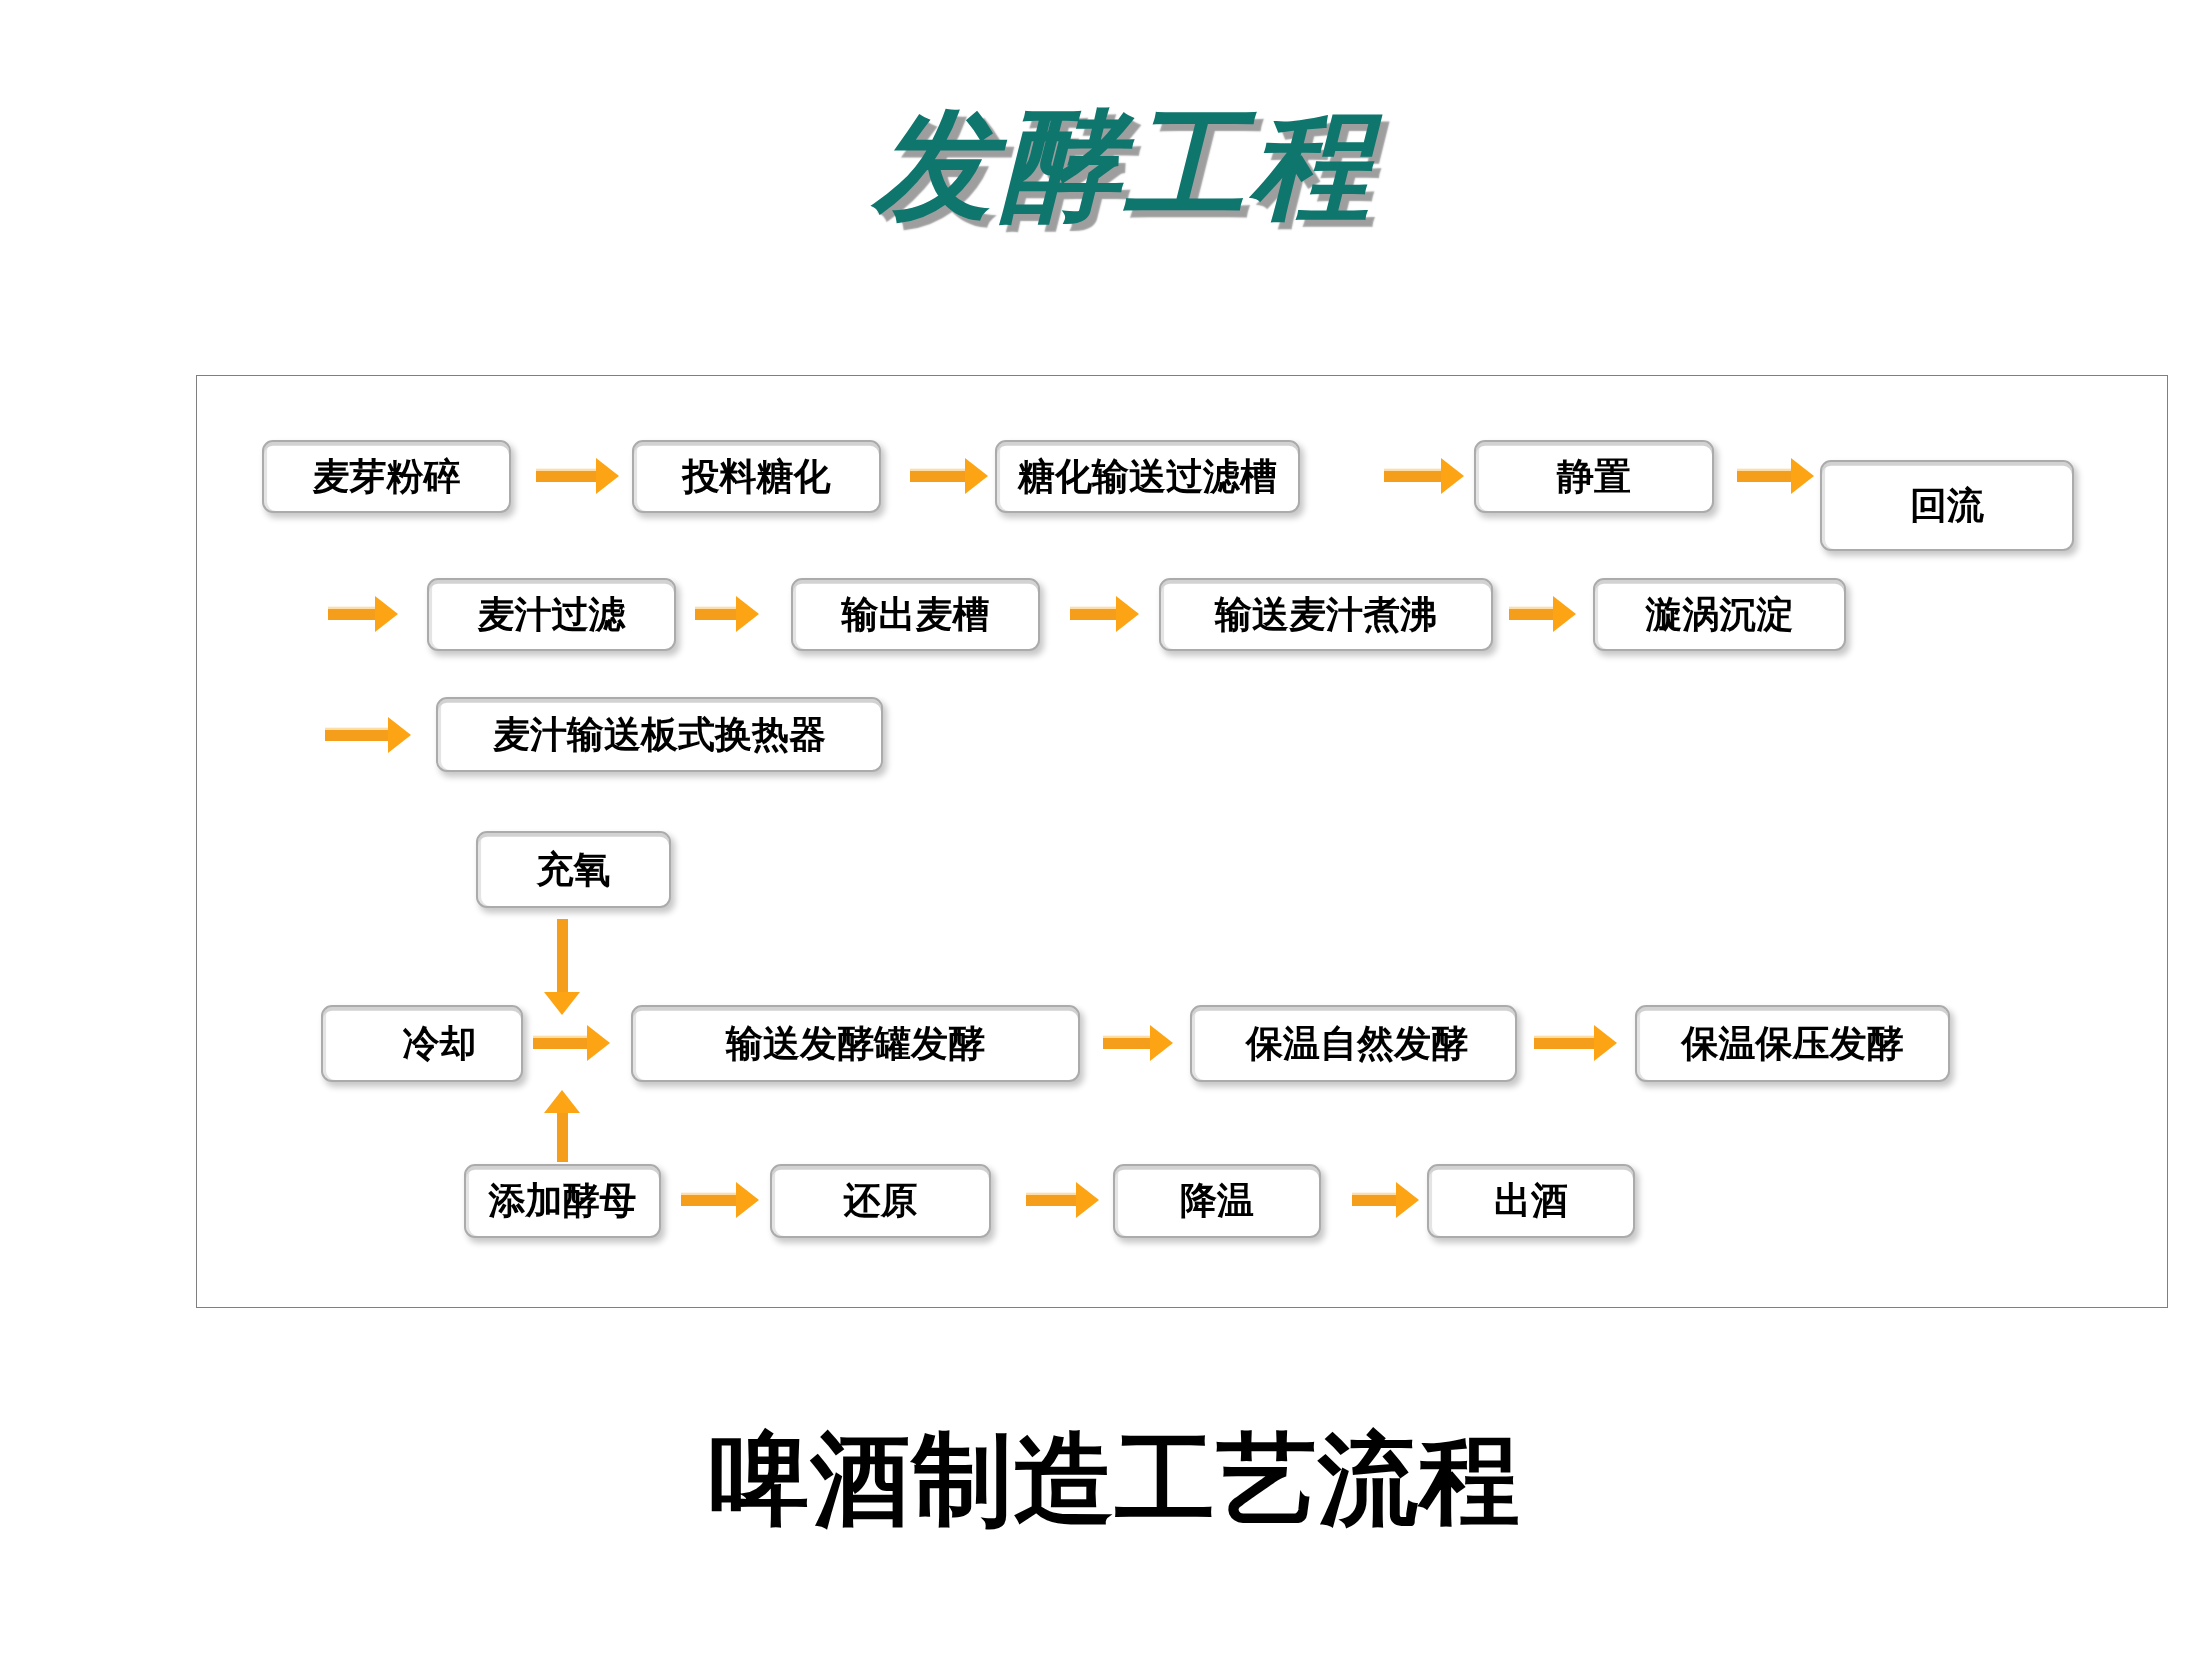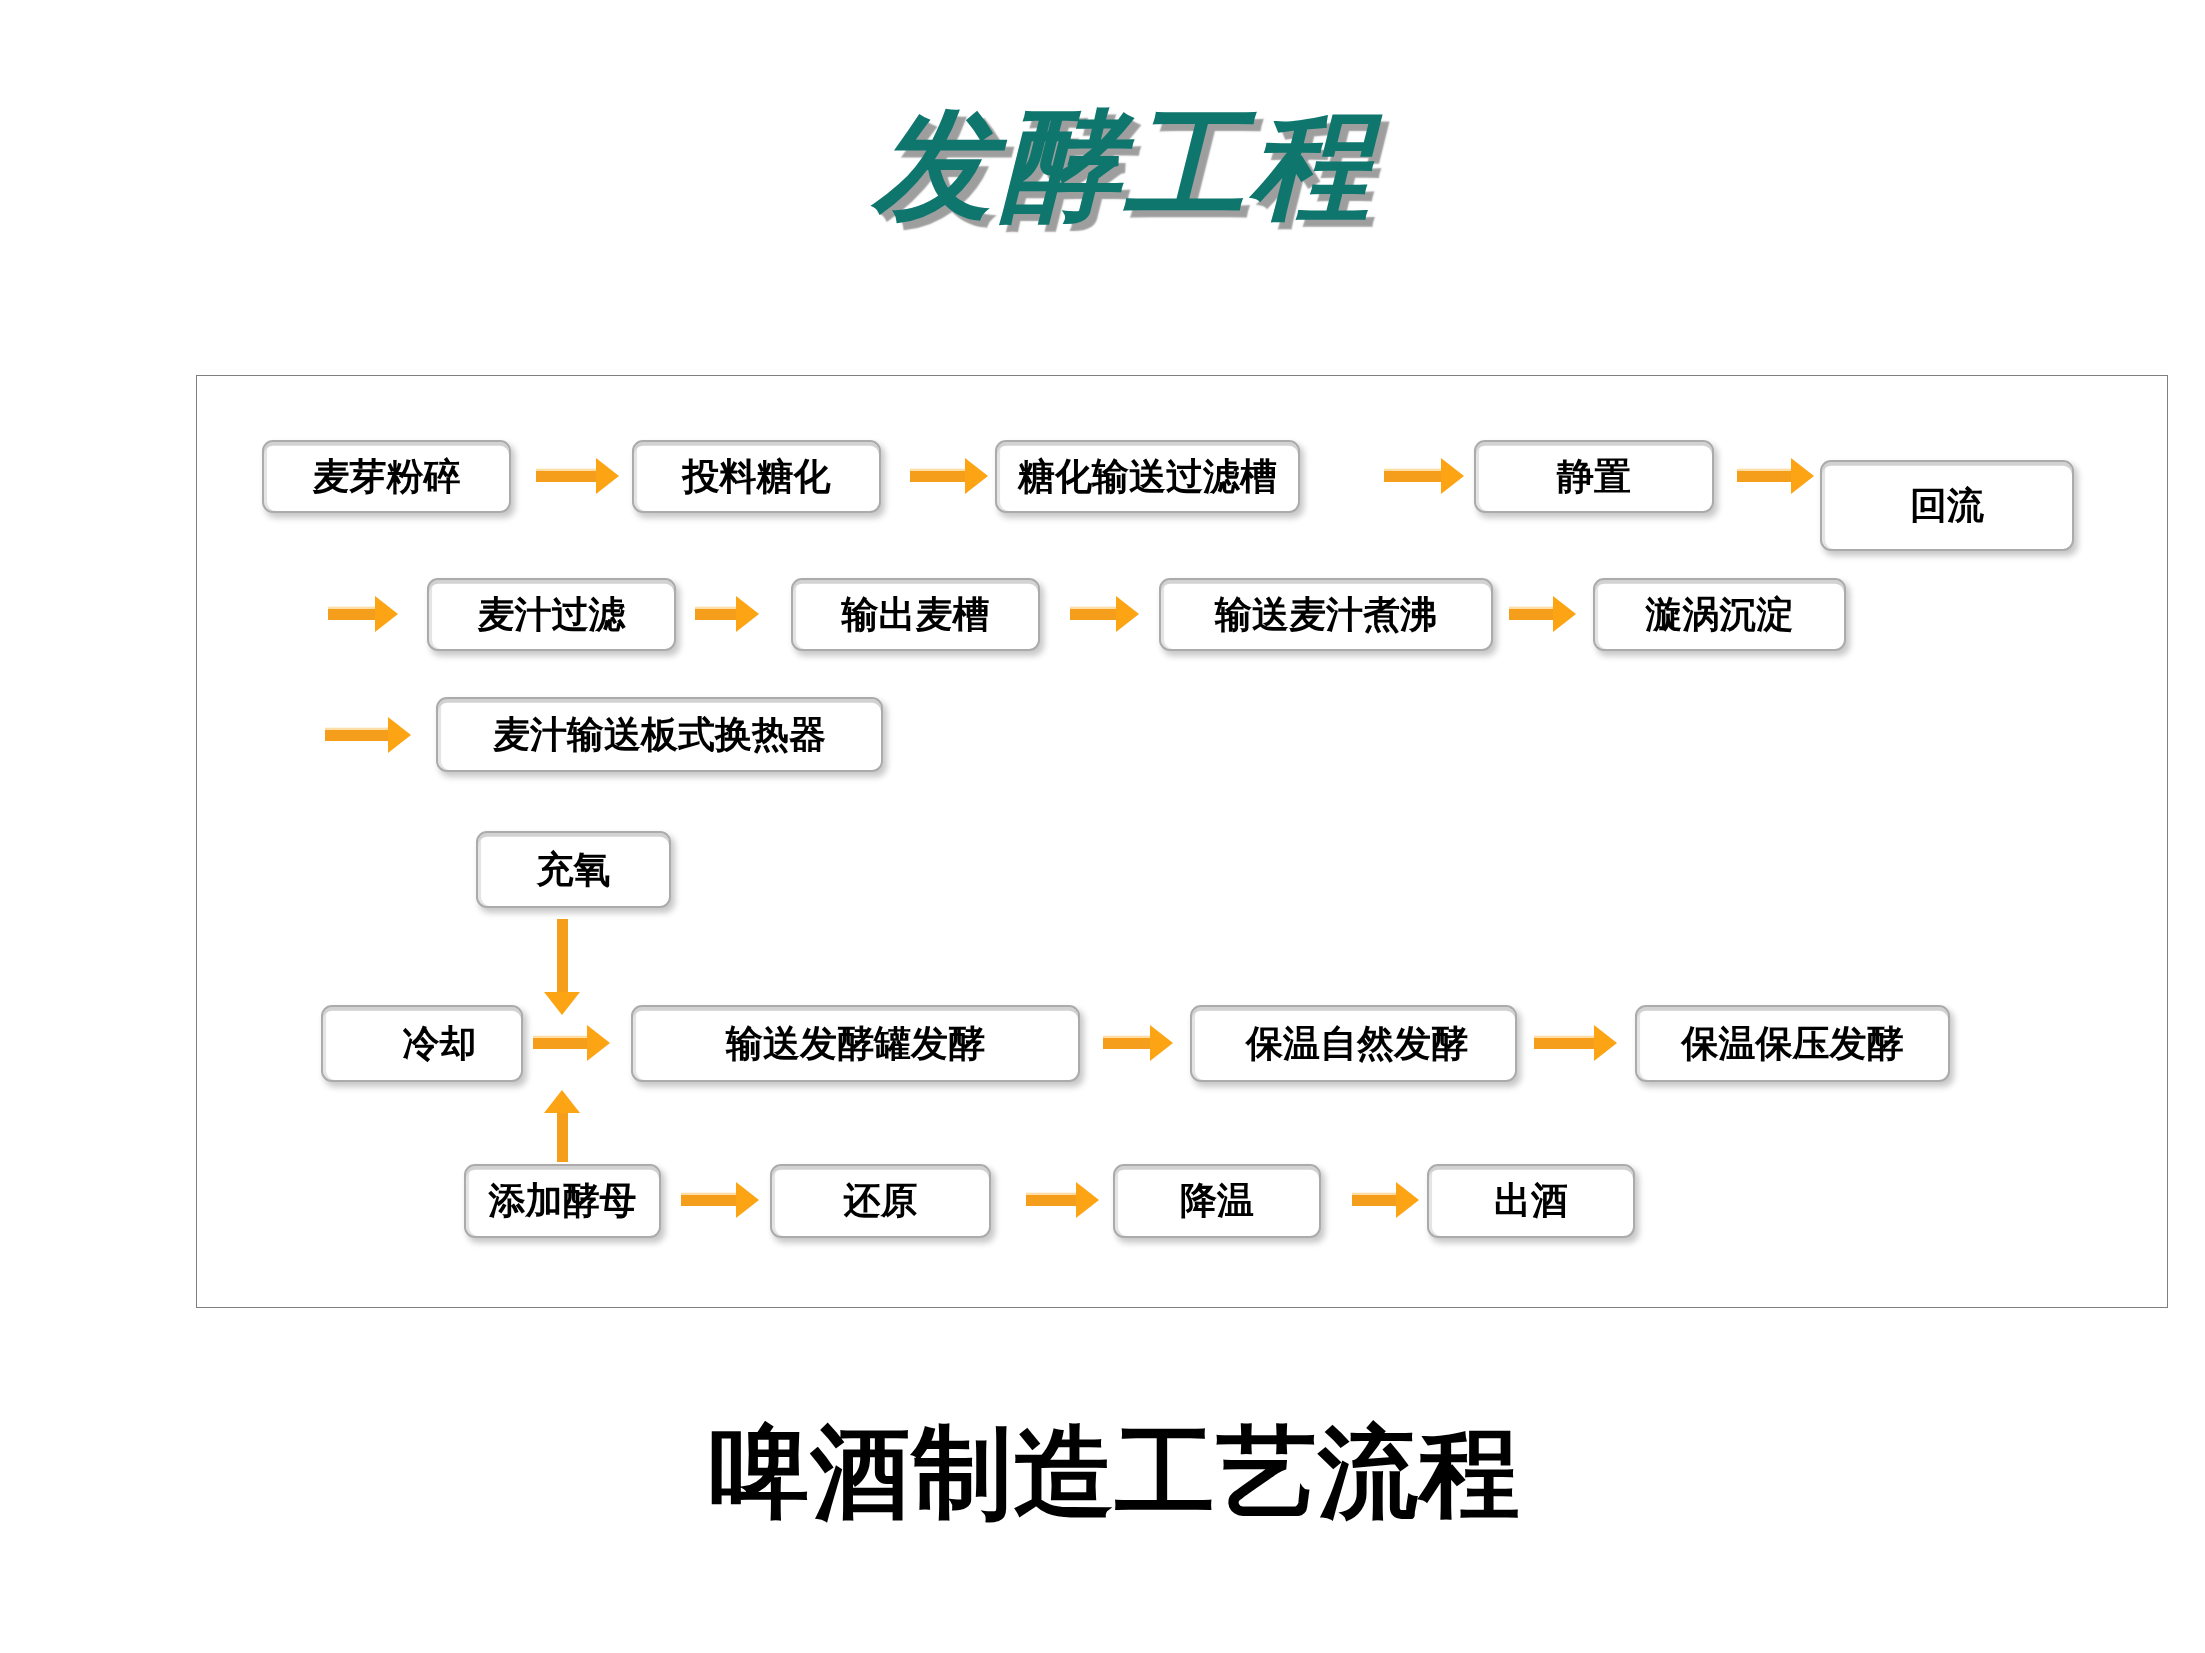--- a/index.html
+++ b/index.html
@@ -79,7 +79,7 @@
   #caption {
     position: absolute; top: 1426px; left: 0; width: 2205px; margin: 0;
     text-align: center; text-indent: 25px;
-    font-family: Liberation Mono, monospace;
+    font-family: Liberation Serif, serif;
     font-weight: bold; font-size: 100px; line-height: 1.1;
     color: #000; letter-spacing: 1.5px;
   }

